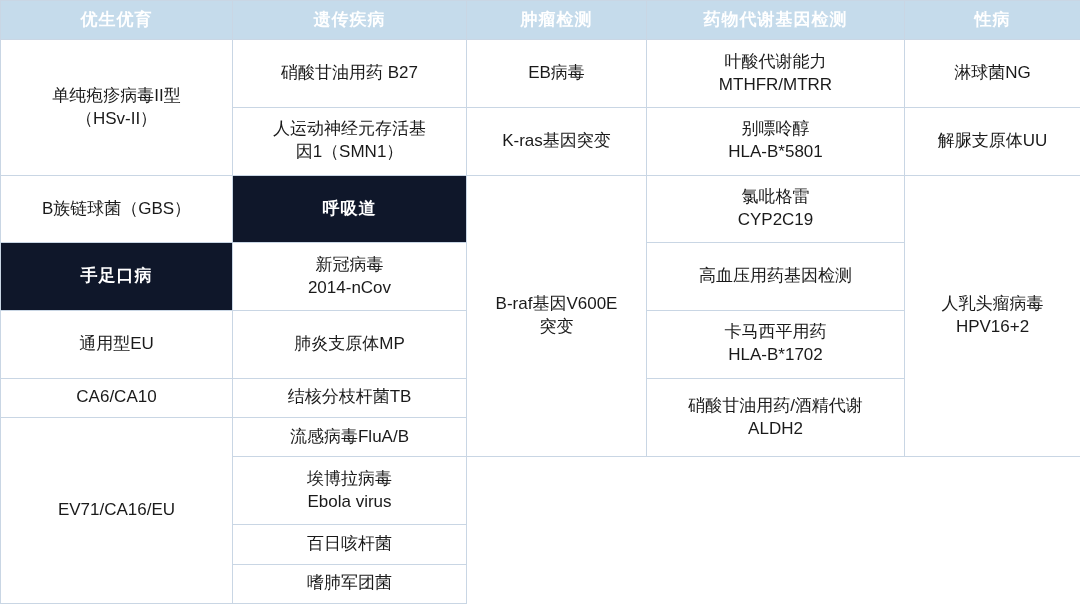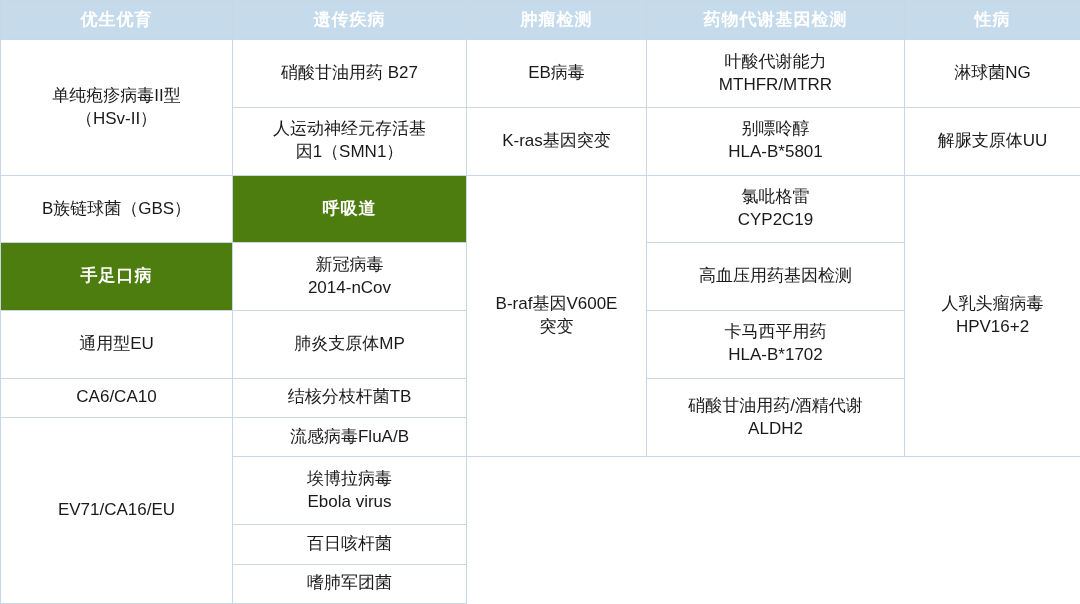--- a/index.html
+++ b/index.html
@@ -45,7 +45,7 @@
     border-color: #c5dbeb;
   }
   td.subheader {
-    background: #4d7c0f;
+    background: #0f172a;
     color: #ffffff;
     font-size: 21px;
     font-weight: bold;

